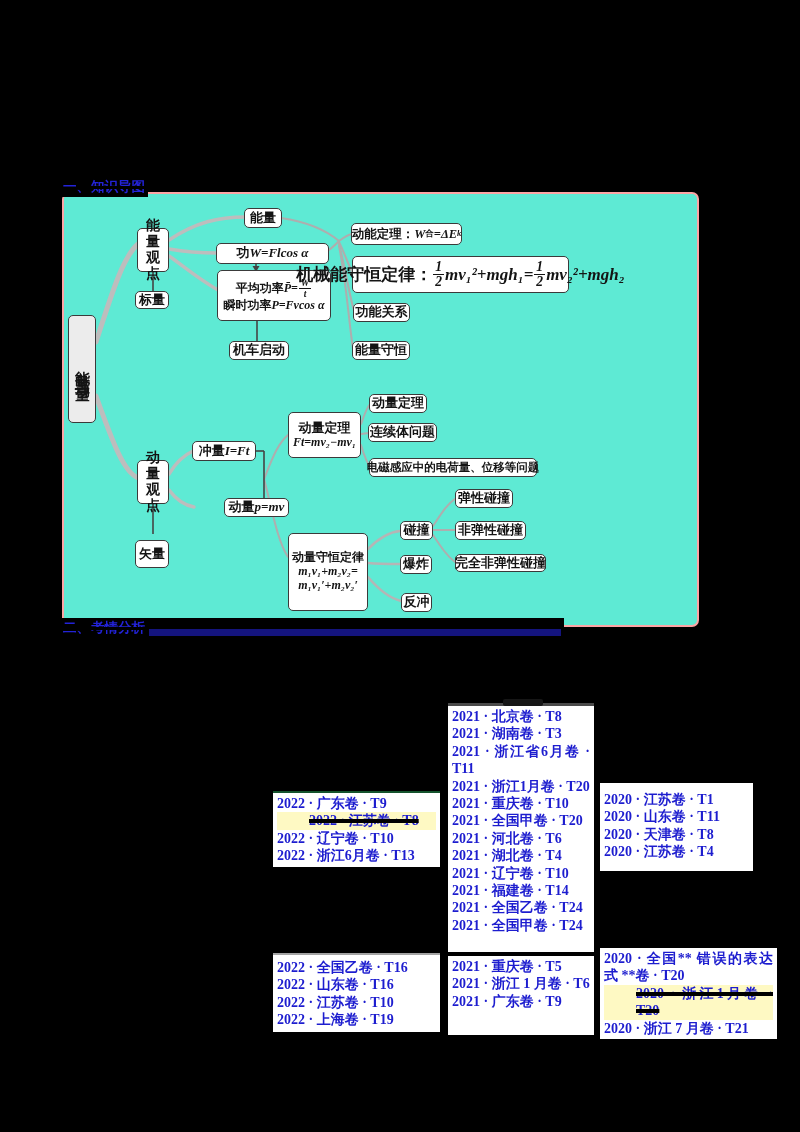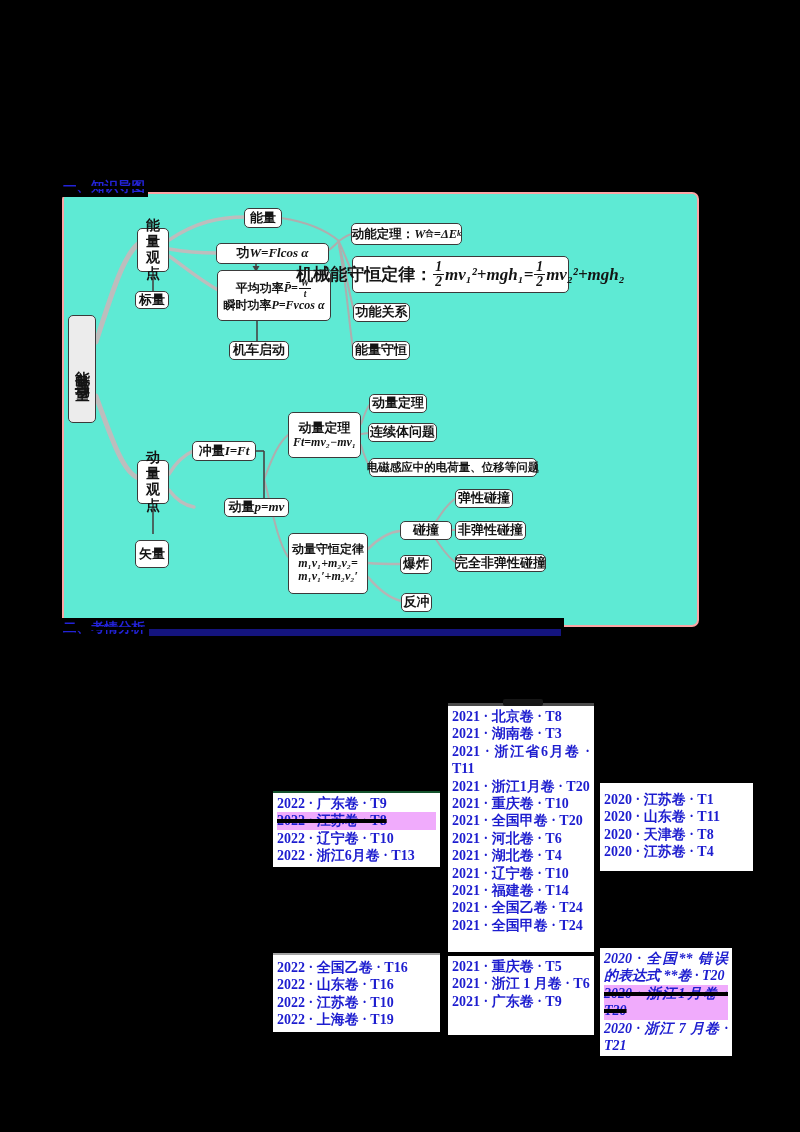--- a/index.html
+++ b/index.html
@@ -194,7 +194,7 @@
       <div class="row formula">m₁v₁′+m₂v₂′</div>
     </div>
 
-    <div class="node" style="left:336px;top:327px;width:52px;height:19px;text-align:center;">碰撞</div>
+    <div class="node" style="left:336px;top:327px;width:33px;height:19px;text-align:center;">碰撞</div>
     <div class="node" style="left:336px;top:361px;width:32px;height:19px;">爆炸</div>
     <div class="node" style="left:337px;top:399px;width:31px;height:19px;">反冲</div>
     <div class="node" style="left:391px;top:295px;width:58px;height:19px;">弹性碰撞</div>

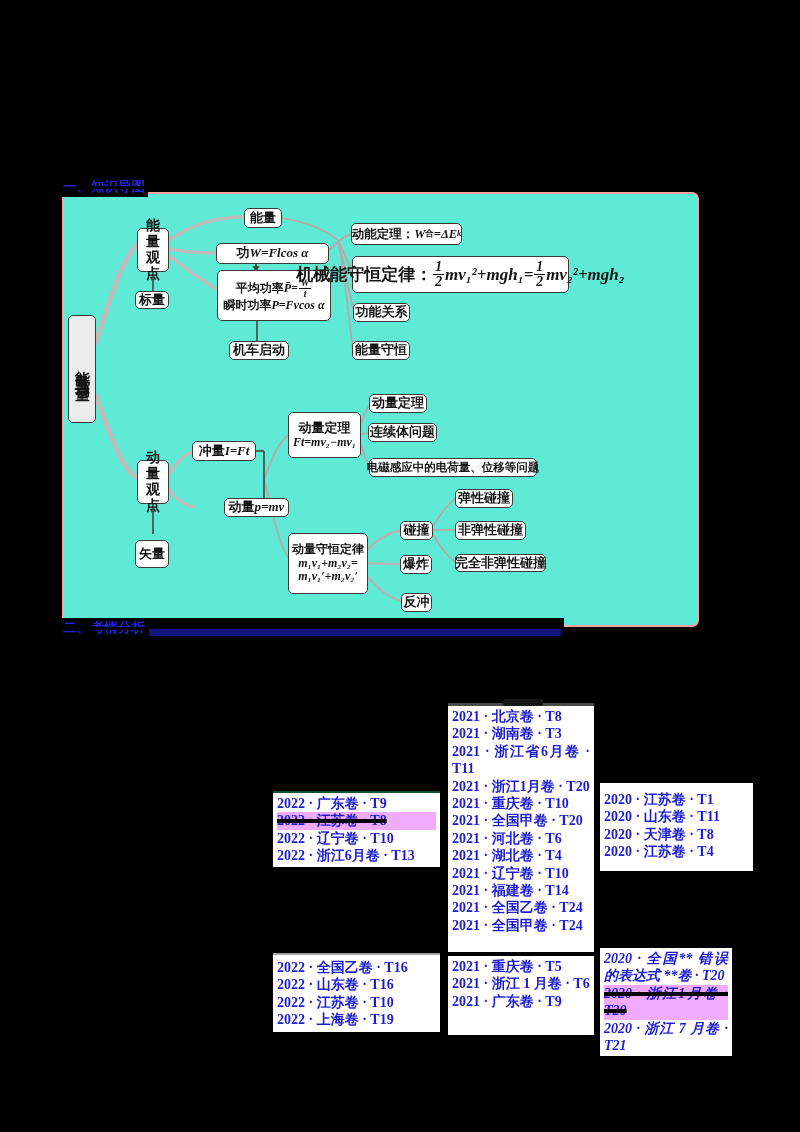--- a/index.html
+++ b/index.html
@@ -188,7 +188,7 @@
     <div class="node" style="left:304px;top:229px;width:69px;height:19px;">连续体问题</div>
     <div class="node" style="left:305px;top:264px;width:168px;height:19px;font-size:11.5px;">电磁感应中的电荷量、位移等问题</div>
 
-    <div class="node" style="left:224px;top:339px;width:80px;height:61px;font-size:12px;">
+    <div class="node" style="left:224px;top:339px;width:80px;height:78px;font-size:12px;">
       <div class="row">动量守恒定律</div>
       <div class="row formula">m₁v₁+m₂v₂=</div>
       <div class="row formula">m₁v₁′+m₂v₂′</div>

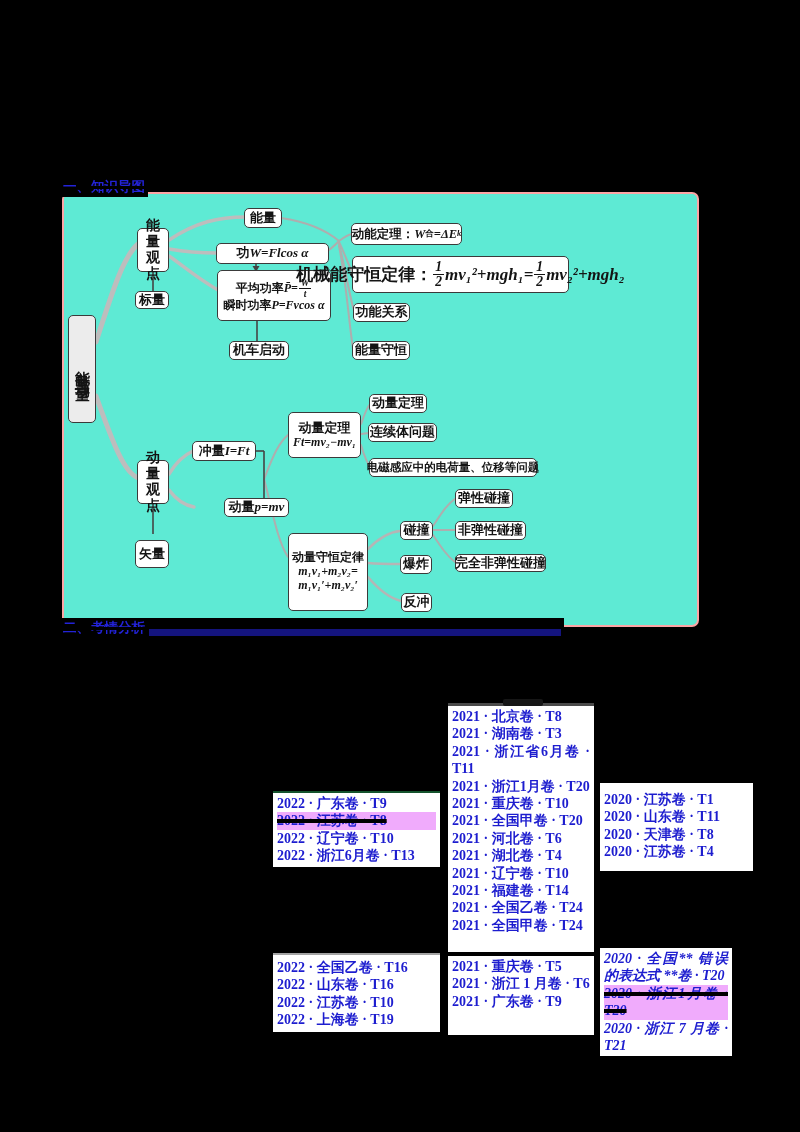--- a/index.html
+++ b/index.html
@@ -40,8 +40,8 @@
             padding:2px 4px;color:#1d1dcf;font-weight:700;font-size:14px;
             line-height:17.4px;text-align:justify;font-family:"Liberation Serif",serif;}
   .exam-item{min-height:17px;}
-  .exam-item.struck{background:#f0abfc;text-decoration:line-through;
-                    text-decoration-color:#000;text-decoration-thickness:4px;}
+  .exam-item.struck{background:#fef9c3;text-decoration:line-through;
+                    text-decoration-color:#000;text-decoration-thickness:4px;padding-left:32px;}
   .box-top-strip{border-top:3px solid #4a4a4a;}
   .obscured{position:absolute;left:55px;top:-7px;width:40px;height:7px;background:#161616;
             border-radius:2px;}

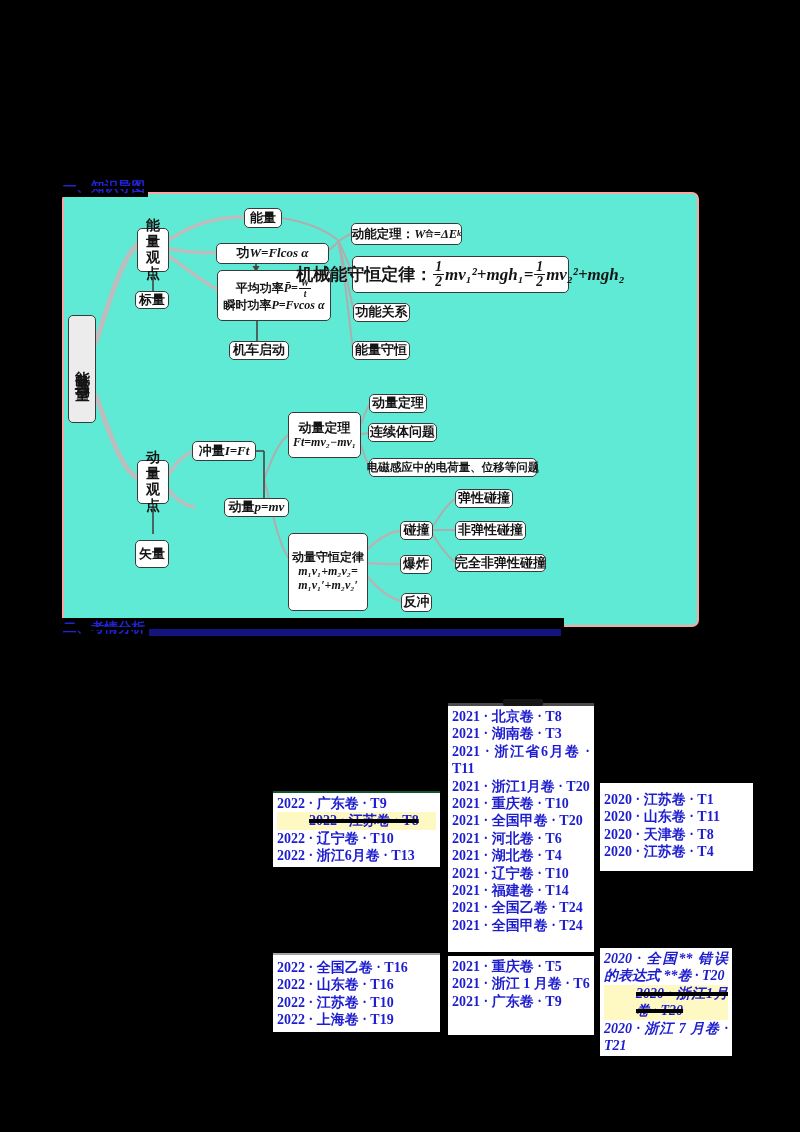--- a/index.html
+++ b/index.html
@@ -251,7 +251,7 @@
       <div class="exam-item">2021 · 广东卷 · T9</div>
     </div>
 
-  <div class="exam-box" style="left:600px;top:948px;width:132px;min-height:90px;font-style:italic;">
+  <div class="exam-box" style="left:600px;top:948px;width:177px;min-height:90px;">
       <div class="exam-item">2020 · 全国** 错误的表达式 **卷 · T20</div>
       <div class="exam-item struck">2020 · 浙江1月卷 · T20</div>
       <div class="exam-item">2020 · 浙江 7 月卷 · T21</div>

